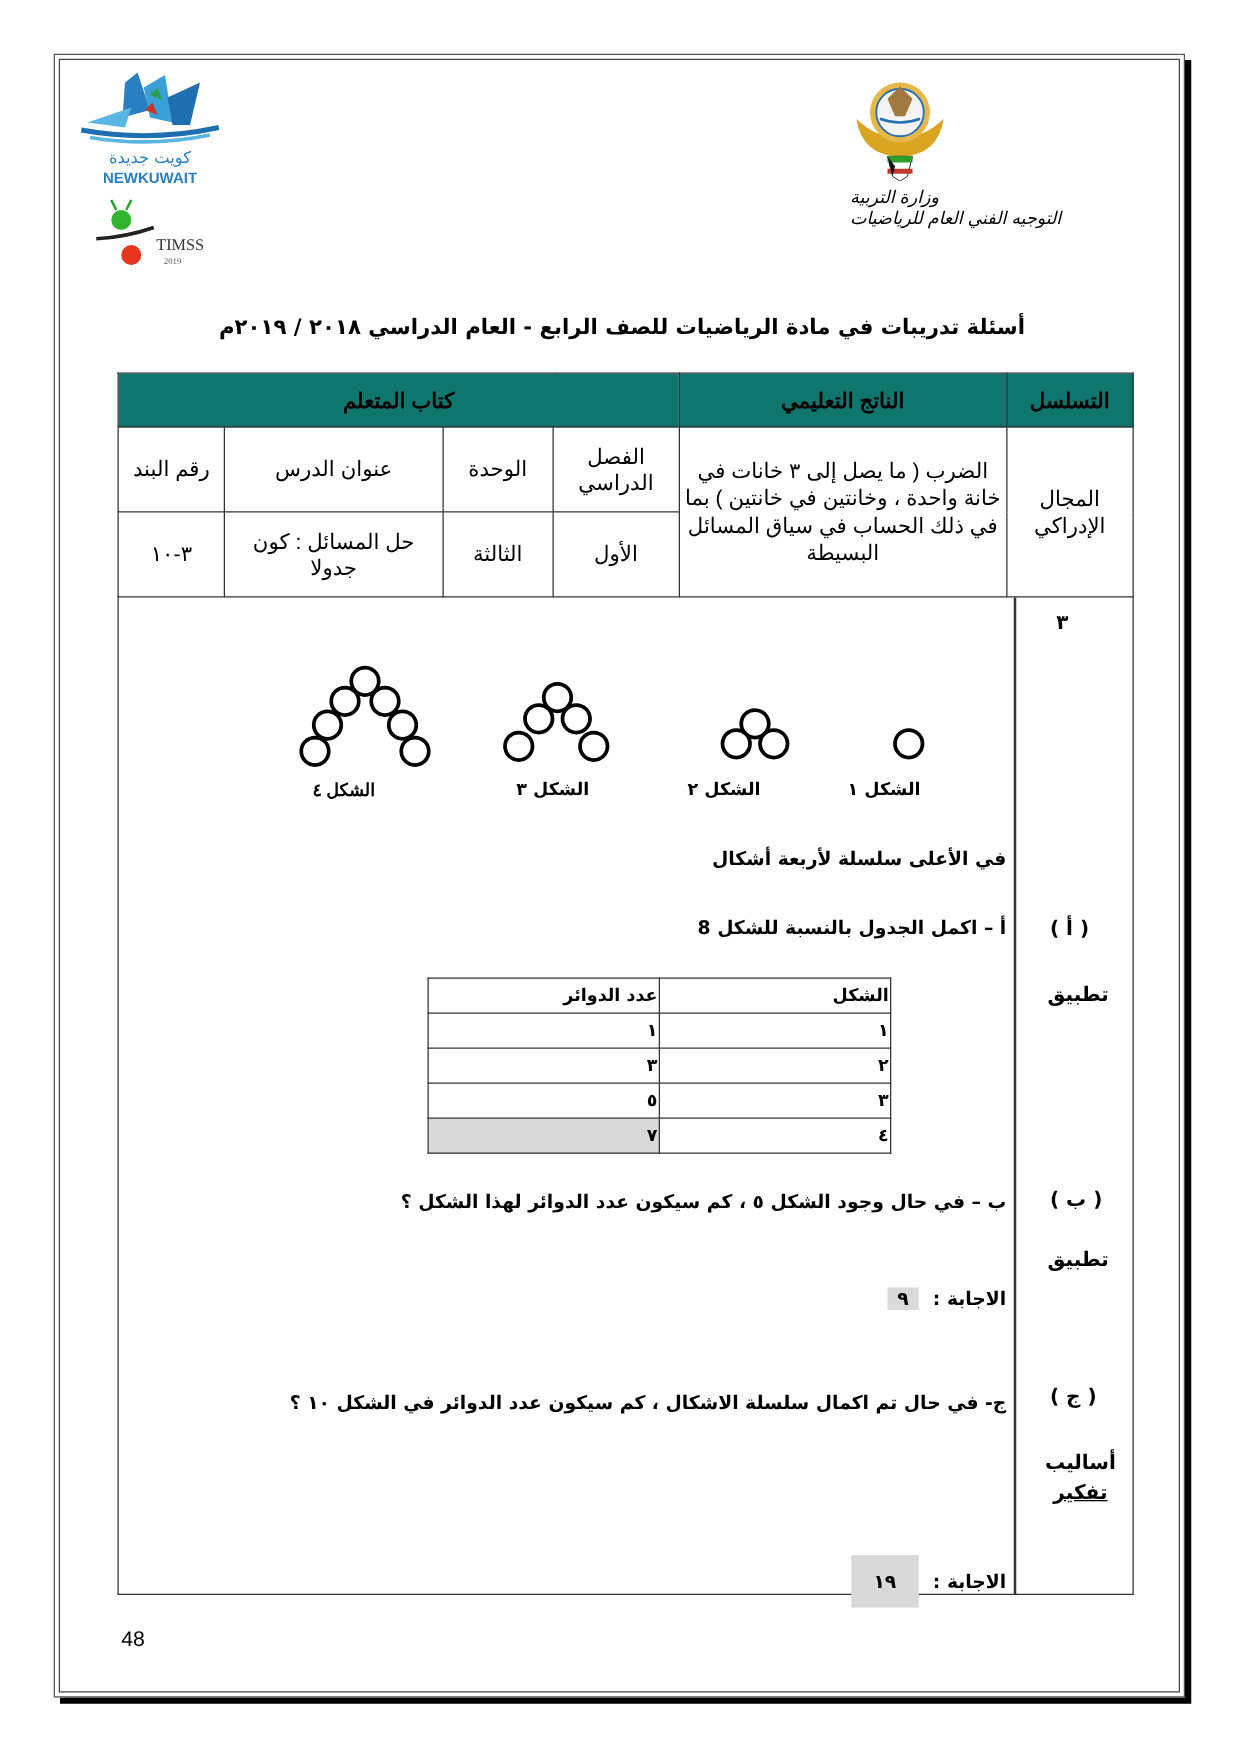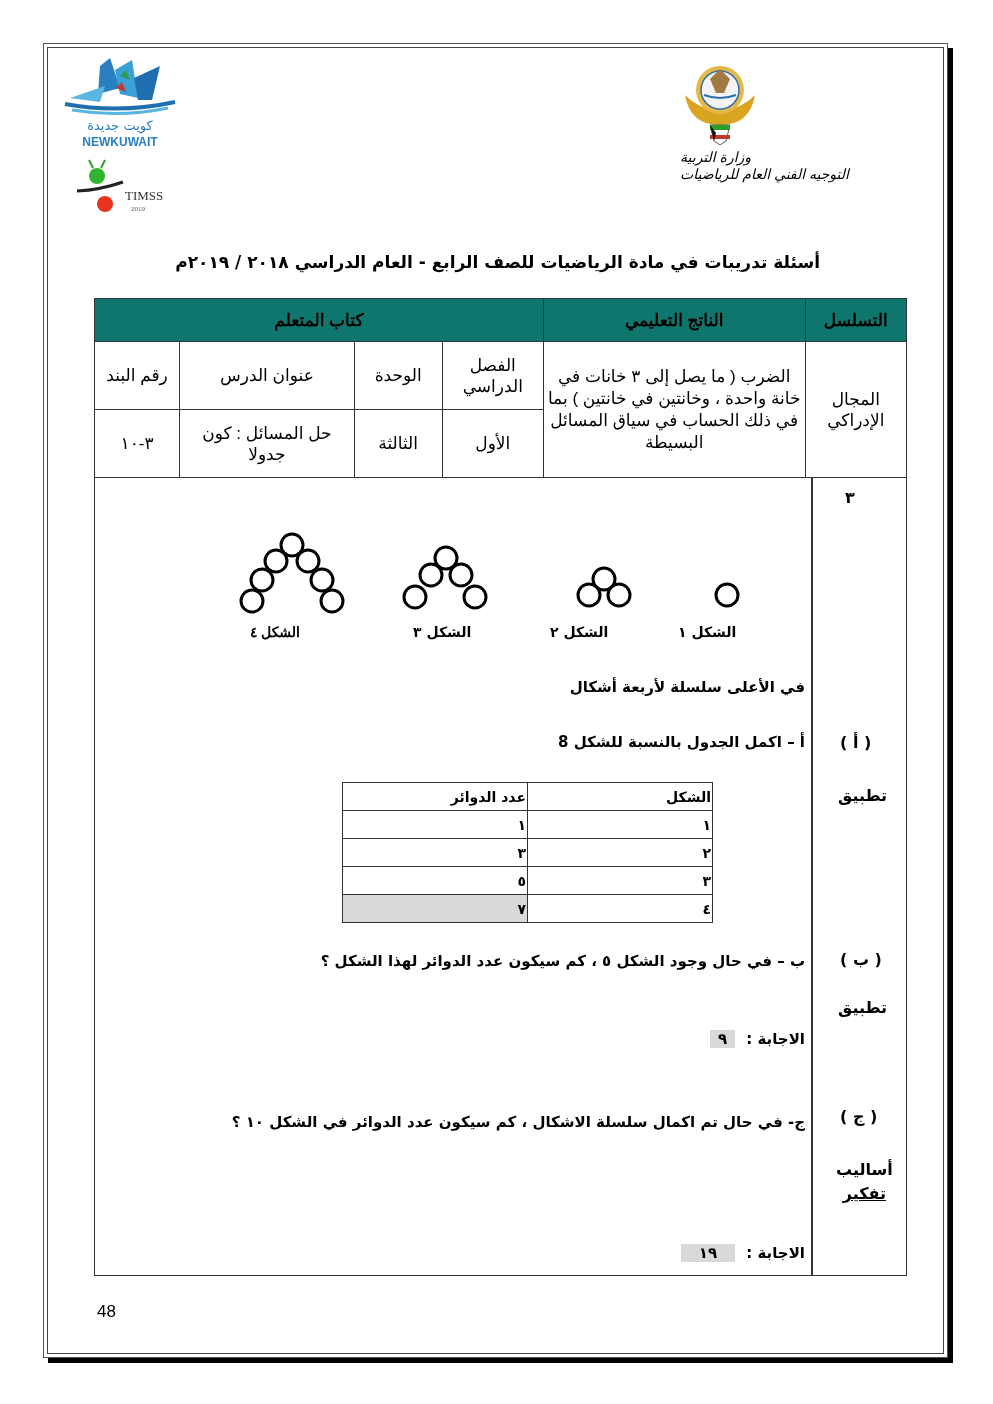--- a/index.html
+++ b/index.html
@@ -186,7 +186,7 @@
 </div>
 <div class="abs qtext" style="right:188px;top:1244px;">
   <span>الاجابة :</span>
-  <span class="ans-box" style="padding:0 18px;">١٩</span>
+  <span class="ans-box" style="padding:12px 18px;">١٩</span>
 </div>
 
 <div class="abs page-num">48</div>

